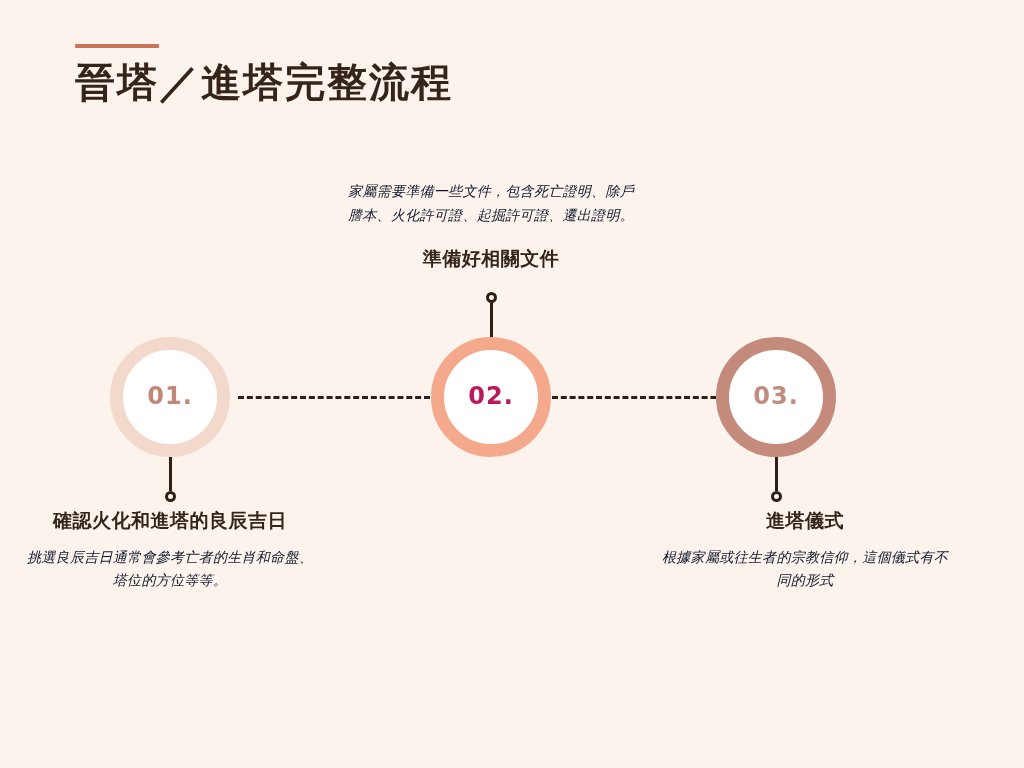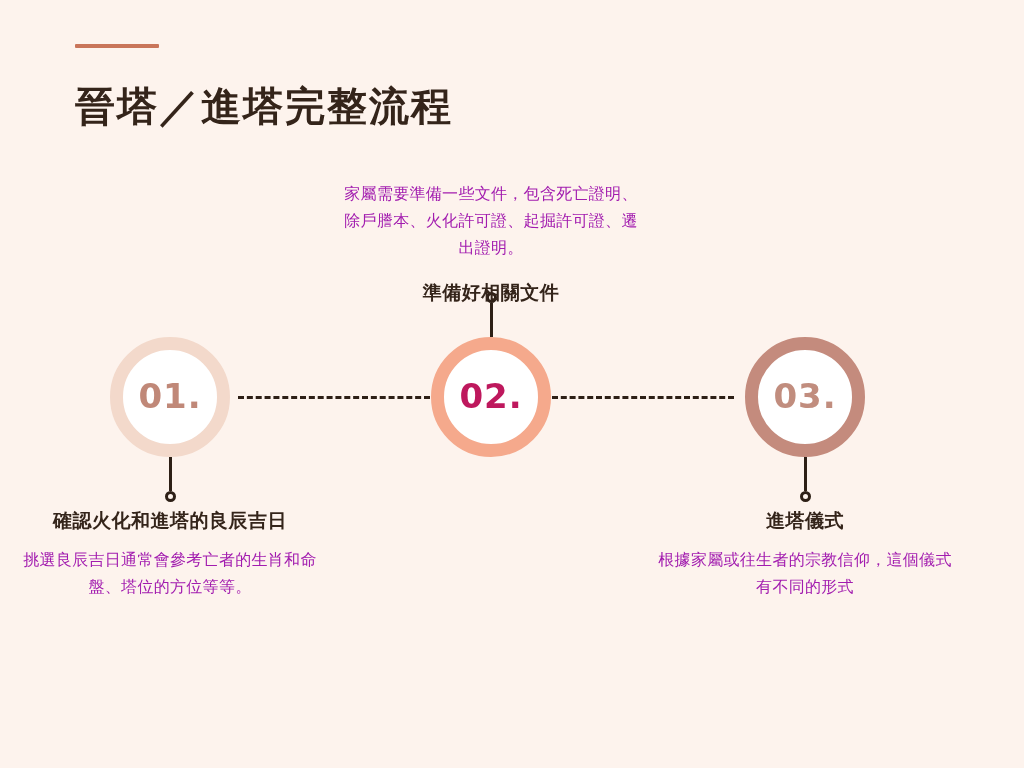--- a/index.html
+++ b/index.html
@@ -30,7 +30,7 @@
     border-radius: 1px;
   }
   .page-title {
-    margin-top: 36px;
+    margin-top: 12px;
     font-size: 40px;
     font-weight: bold;
     color: #34241a;

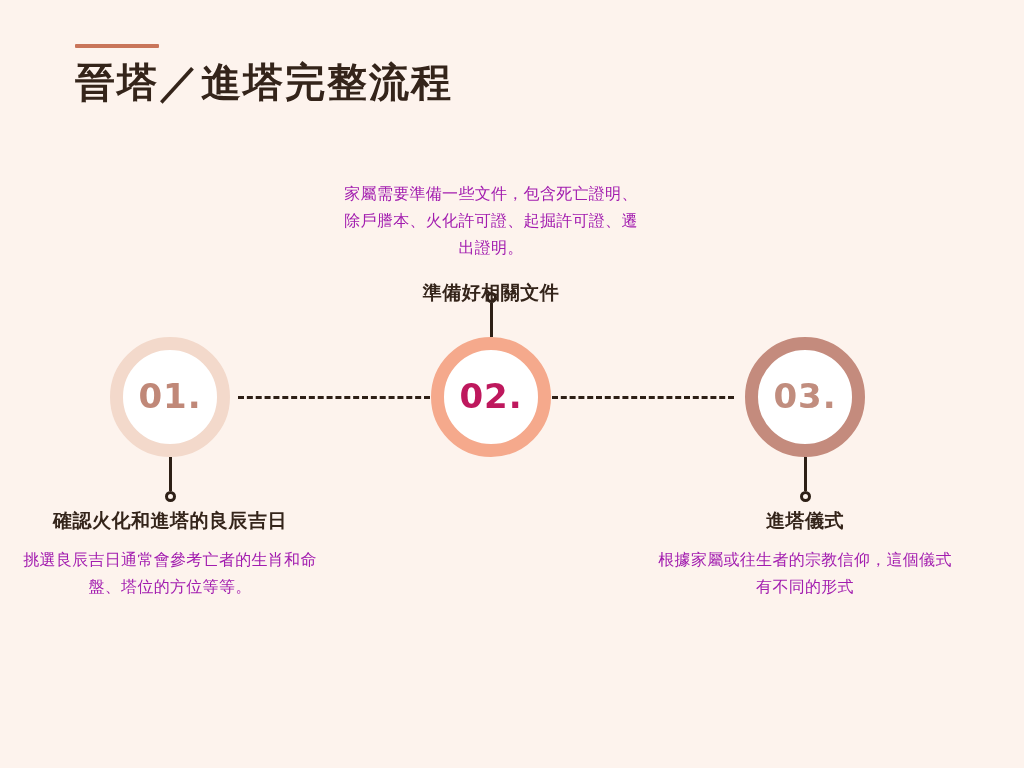--- a/index.html
+++ b/index.html
@@ -142,10 +142,11 @@
     margin-top: 16px;
   }
   .block .step-desc {
-    font-size: 16px;
-    color: #a21caf;
+    font-size: 14px;
+    color: #0f172a;
     line-height: 1.7;
     letter-spacing: 0.3px;
+    font-style: italic;
   }
 
   

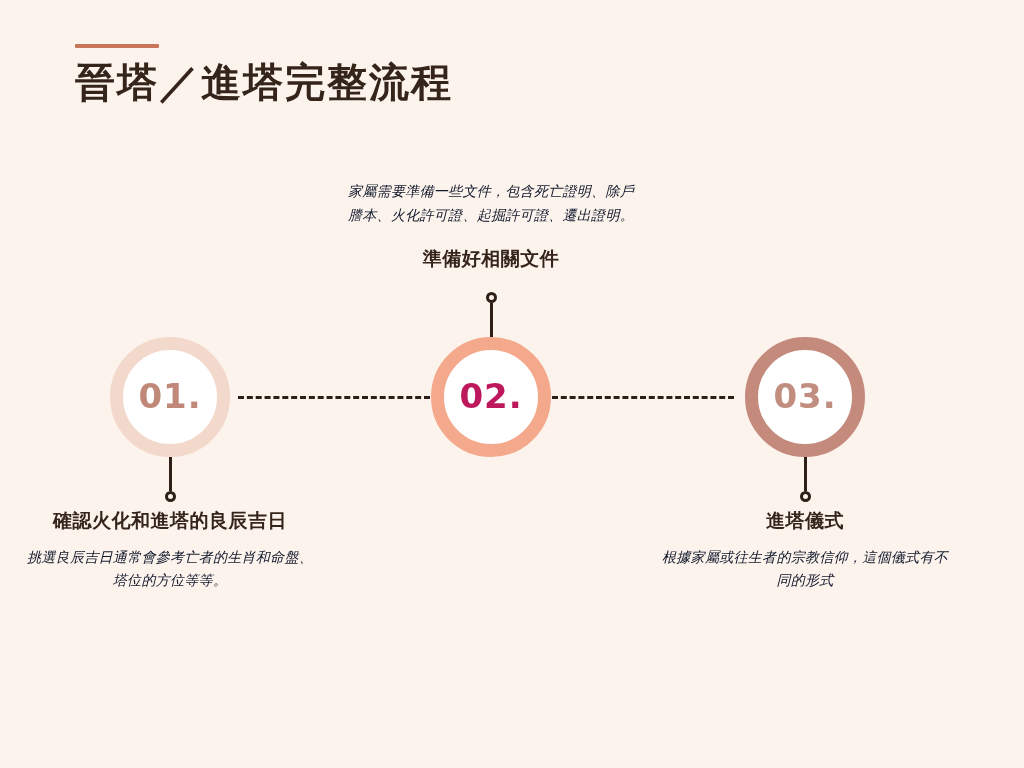--- a/index.html
+++ b/index.html
@@ -79,7 +79,7 @@
     justify-content: center;
   }
   .circle .num {
-    font-size: 34px;
+    font-size: 24px;
     font-weight: bold;
     letter-spacing: 1px;
     font-family: "DejaVu Sans", "Liberation Sans", sans-serif;

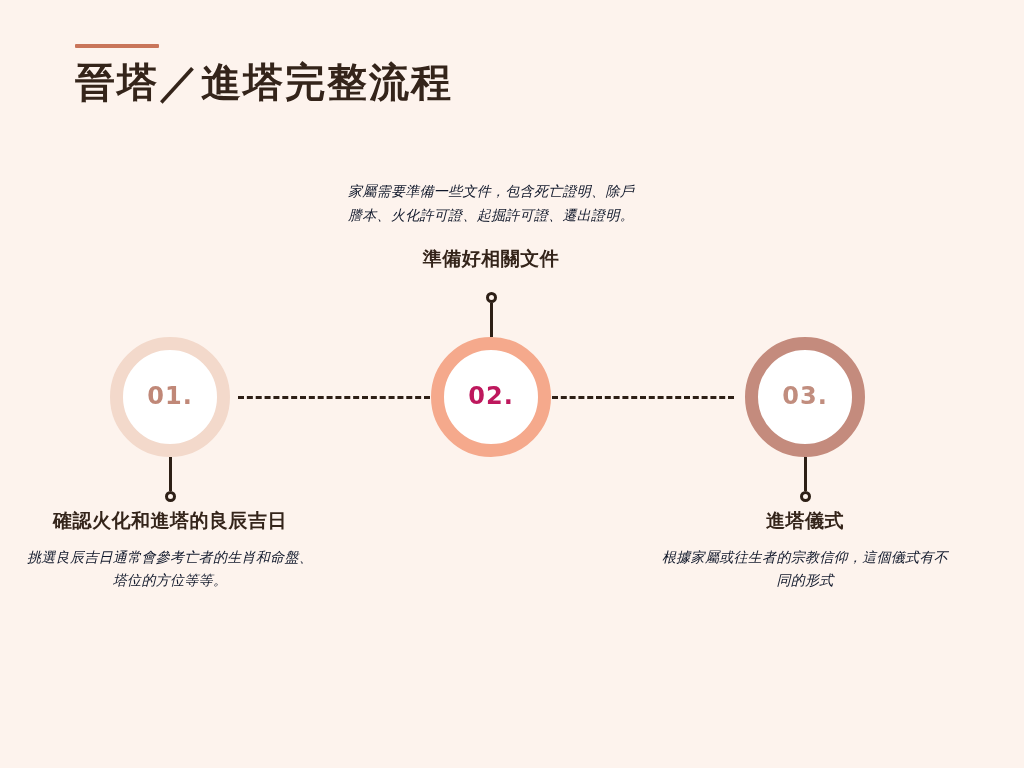--- a/index.html
+++ b/index.html
@@ -66,7 +66,7 @@
   }
   .node.n1 { left: 110px; }
   .node.n2 { left: 431px; }
-  .node.n3 { left: 745px; }
+  .node.n3 { left: 716px; }
 
   .circle {
     width: 120px;

